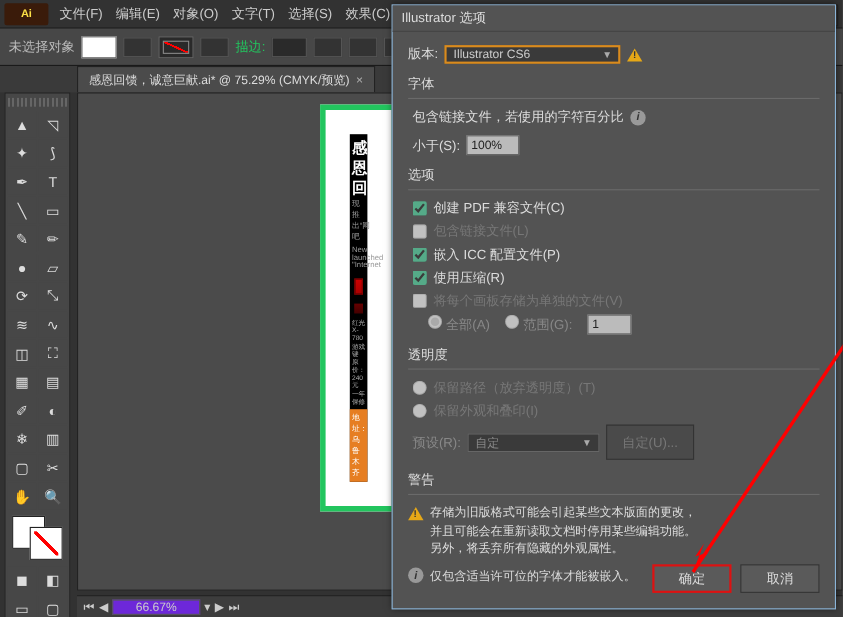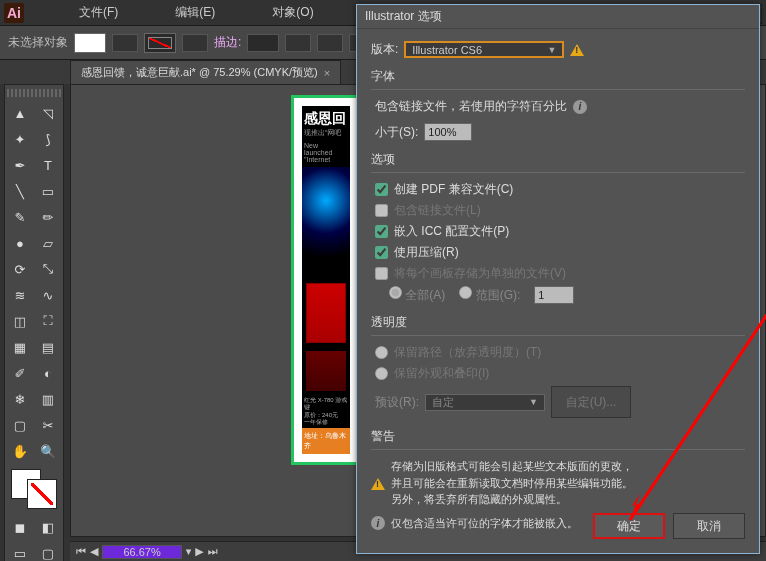--- a/index.html
+++ b/index.html
@@ -10,7 +10,7 @@
 
 
 .menubar { height: 26px; background: #323232; display: flex; align-items: center; padding: 0 4px; font-size: 12px; color: #ccc; border-bottom: 1px solid #1a1a1a; }
-.menubar .logo { width: 20px; height: 20px; background: #3a1b0a; color: #f9a8d4; display: flex; align-items: center; justify-content: center; font-weight: bold; border-radius: 2px; margin-right: 4px; font-size: 14px; }
+.menubar .logo { width: 40px; height: 20px; background: #3a1b0a; color: #fde047; display: flex; align-items: center; justify-content: center; font-weight: bold; border-radius: 2px; margin-right: 4px; font-size: 10px; }
 .menubar .menu-item { padding: 3px 6px; cursor: default; margin-left: 45px; }
 
 

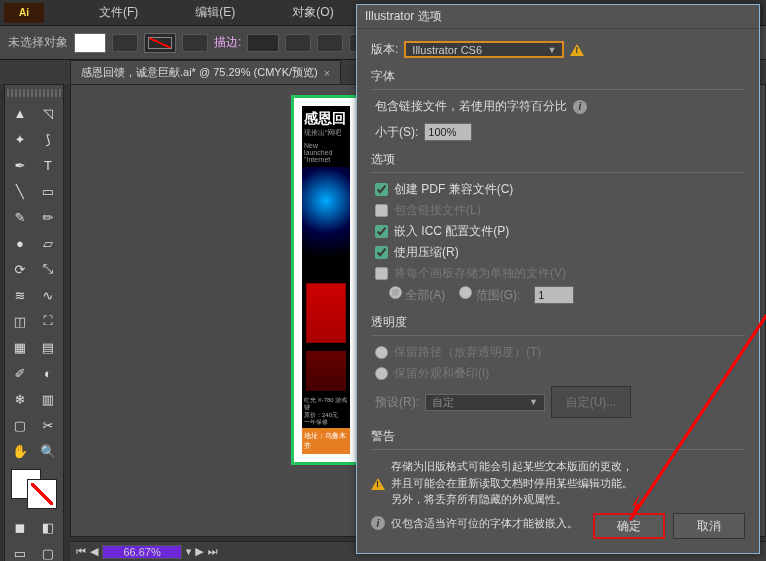--- a/index.html
+++ b/index.html
@@ -11,7 +11,7 @@
 
 .menubar { height: 26px; background: #323232; display: flex; align-items: center; padding: 0 4px; font-size: 12px; color: #ccc; border-bottom: 1px solid #1a1a1a; }
 .menubar .logo { width: 40px; height: 20px; background: #3a1b0a; color: #fde047; display: flex; align-items: center; justify-content: center; font-weight: bold; border-radius: 2px; margin-right: 4px; font-size: 10px; }
-.menubar .menu-item { padding: 3px 6px; cursor: default; margin-left: 45px; }
+.menubar .menu-item { padding: 3px 6px; cursor: default; }
 
 
 .optbar { height: 34px; background: #474747; border-bottom: 1px solid #1a1a1a; display: flex; align-items: center; padding: 0 8px; font-size: 12px; color: #ccc; gap: 6px; }

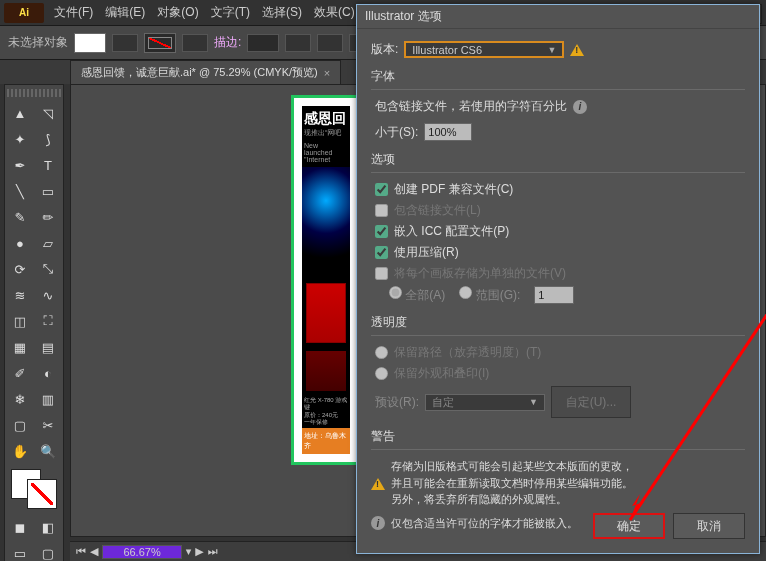--- a/index.html
+++ b/index.html
@@ -112,7 +112,7 @@
     <div class="mini"></div>
     <div class="swatch stroke"></div>
     <div class="mini"></div>
-    <span class="lbl" style="color:#f0abfc">描边:</span>
+    <span class="lbl" style="color:#22c55e">描边:</span>
     <div class="num"></div>
     <div class="mini"></div>
     <div class="mini"></div>

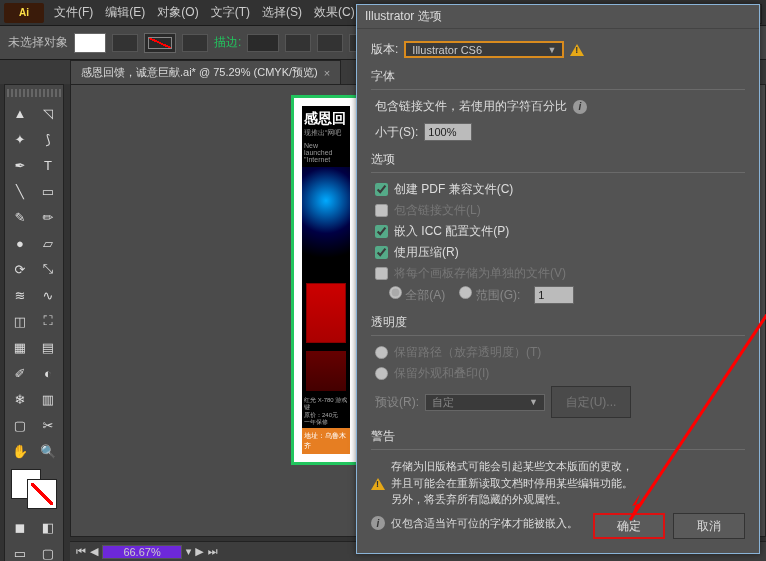--- a/index.html
+++ b/index.html
@@ -30,7 +30,7 @@
 
 
 .workarea { position: absolute; top: 84px; left: 70px; right: 0; bottom: 24px; background: #4b4b4b; border: 1px solid #222; }
-.canvas { position: absolute; top: 10px; left: 220px; width: 70px; height: 370px; background: #fff; border: 3px solid #22c55e; padding: 8px; }
+.canvas { position: absolute; top: 10px; left: 220px; width: 70px; height: 370px; background: #fff; border: 5px solid #22c55e; padding: 22px; }
 .poster { width: 100%; height: 100%; background: #000; color: #fff; font-size: 9px; display: flex; flex-direction: column; }
 .poster .hdr { font-size: 14px; font-weight: bold; padding: 4px 2px 0; }
 .poster .sub { font-size: 7px; color: #999; padding: 0 2px 4px; }

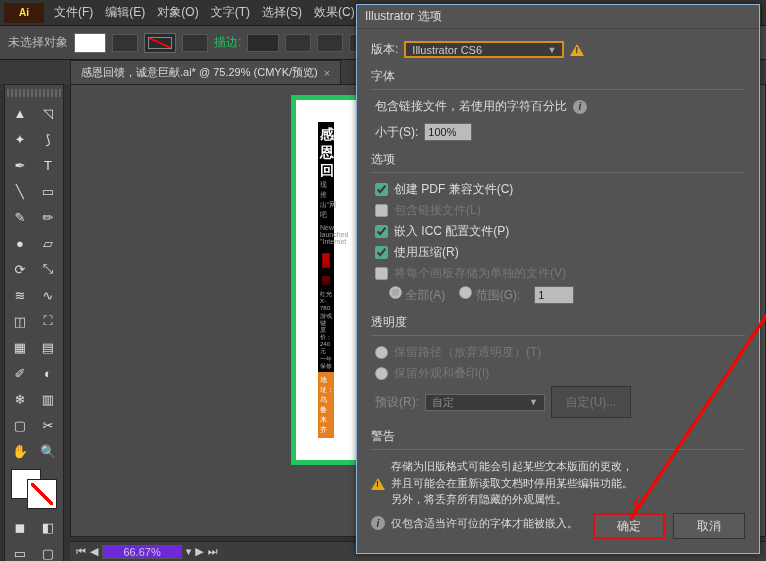--- a/index.html
+++ b/index.html
@@ -301,7 +301,7 @@
 
       <div class="section-title">警告</div>
       <div class="hr"></div>
-      <div class="row" style="align-items:center">
+      <div class="row" style="align-items:flex-start">
         <span class="warn-ico" style="margin-top:3px"></span>
         <div style="font-size:11px; line-height:1.5">
           <div>存储为旧版格式可能会引起某些文本版面的更改，</div>

